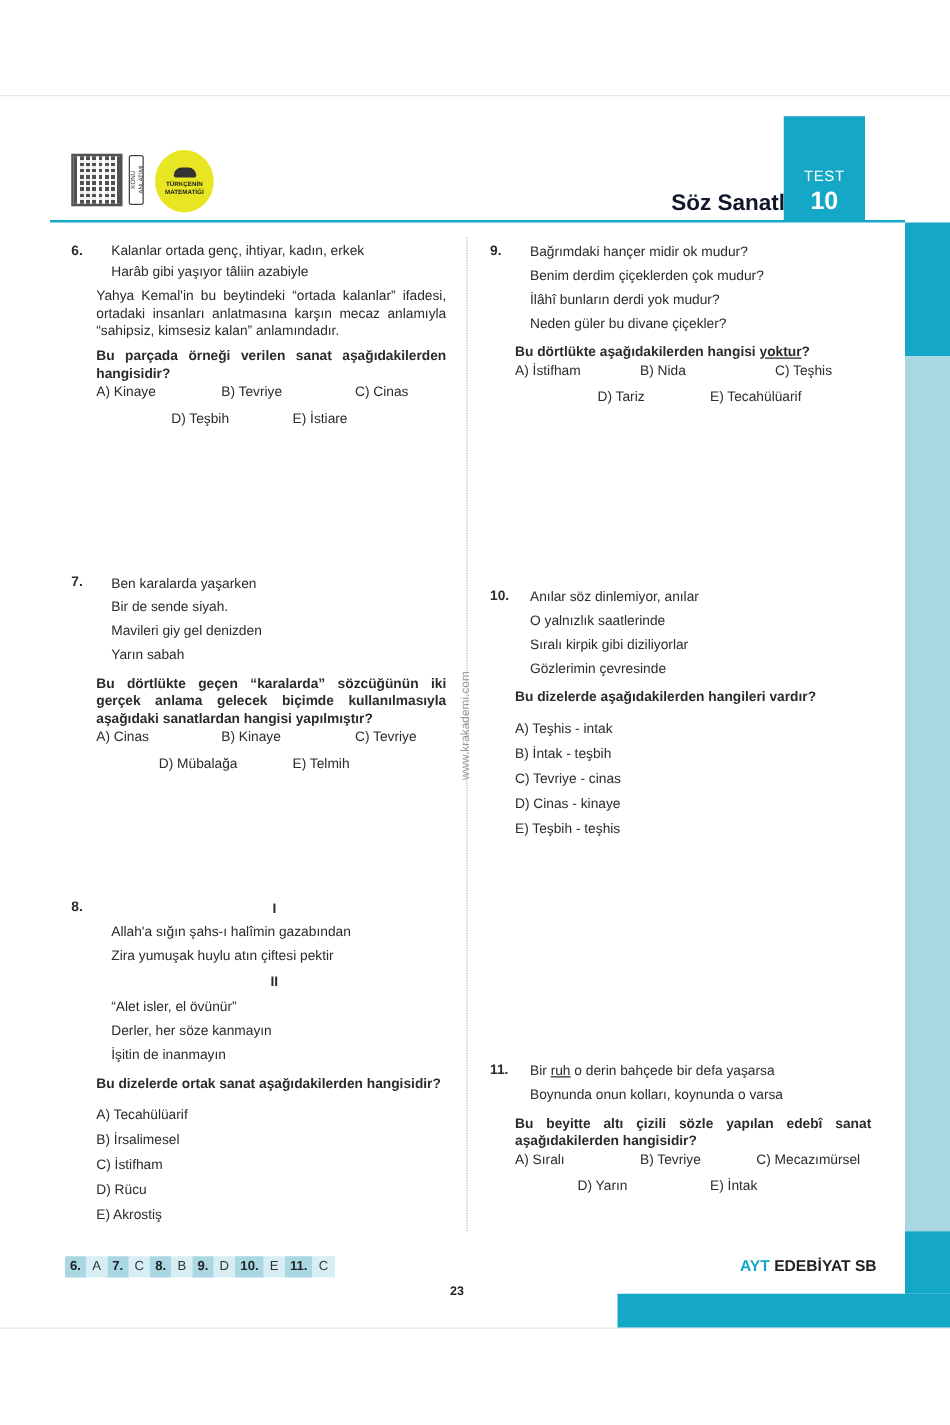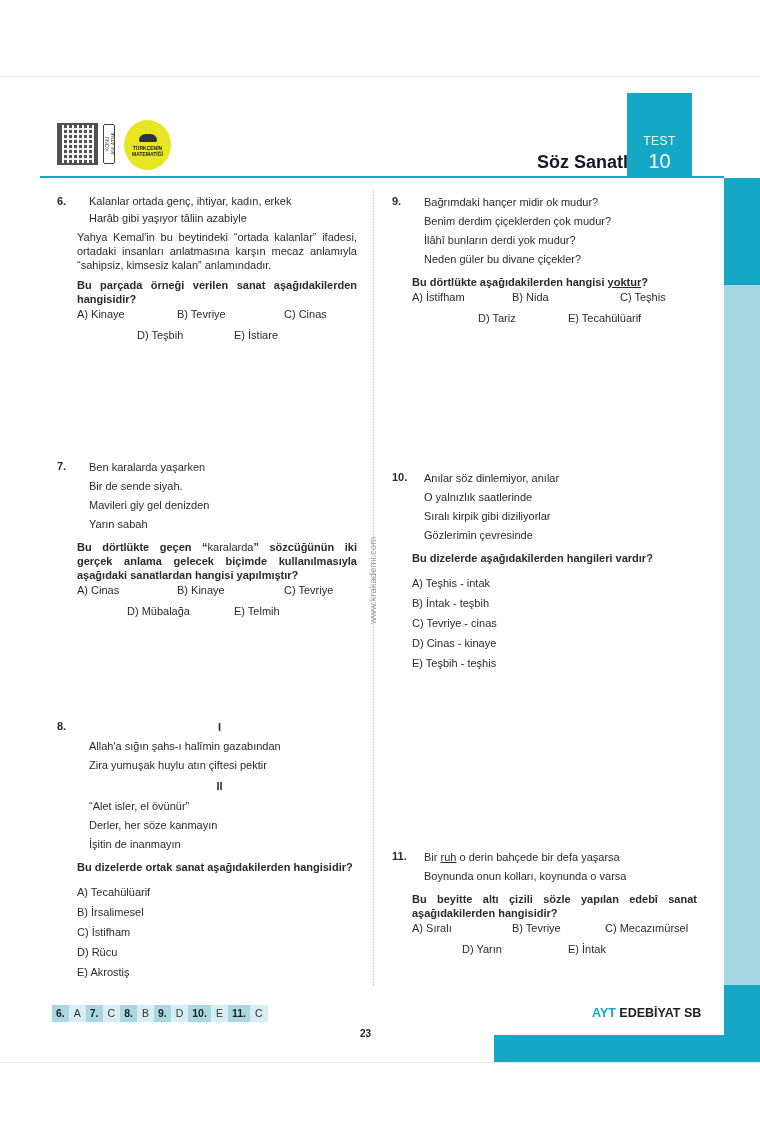--- a/index.html
+++ b/index.html
@@ -23,7 +23,7 @@
   .section-title { position:absolute; left:537px; top:152px; font-size:18px; font-weight:bold; color:#0f172a; }
   .test-tab { position:absolute; left:627px; top:93px; width:65px; height:84px; background:#14a8c6; color:#fff; text-align:center; box-sizing:border-box; padding-top:40px; }
   .test-tab .t1 { font-size:12px; line-height:17px; letter-spacing:0.5px; }
-  .test-tab .t2 { font-size:20px; font-weight:normal; line-height:22px; }
+  .test-tab .t2 { font-size:20px; font-weight:bold; line-height:22px; }
   .header-rule { position:absolute; left:40px; top:176px; width:684px; height:2px; background:#14a8c6; }
 
   .bar-dark { position:absolute; left:724px; top:178px; width:36px; height:107px; background:#14a8c6; }

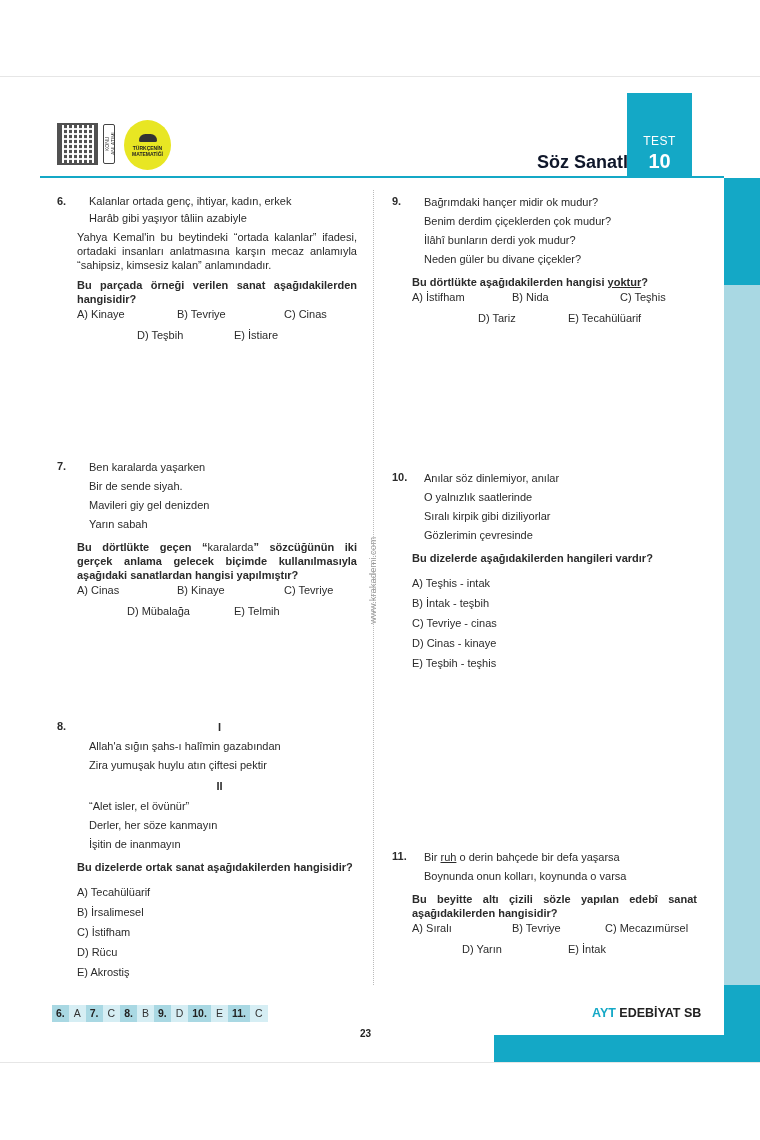--- a/index.html
+++ b/index.html
@@ -106,7 +106,7 @@
   <div class="line" style="line-height:19px">Bir de sende siyah.</div>
   <div class="line" style="line-height:19px">Mavileri giy gel denizden</div>
   <div class="line" style="line-height:19px">Yarın sabah</div>
-  <div class="ask"><span>Bu dörtlükte geçen “</span><span style="font-weight:normal">karalarda</span><span>” sözcüğünün iki gerçek anlama gelecek biçimde kullanılmasıyla aşağıdaki sanatlardan hangisi yapılmıştır?</span></div>
+  <div class="ask"><span>Bu dörtlükte geçen “</span><span style="font-weight:bold">karalarda</span><span>” sözcüğünün iki gerçek anlama gelecek biçimde kullanılmasıyla aşağıdaki sanatlardan hangisi yapılmıştır?</span></div>
   <div class="opts">
     <span style="left:0;top:0">A) Cinas</span>
     <span style="left:100px;top:0">B) Kinaye</span>

